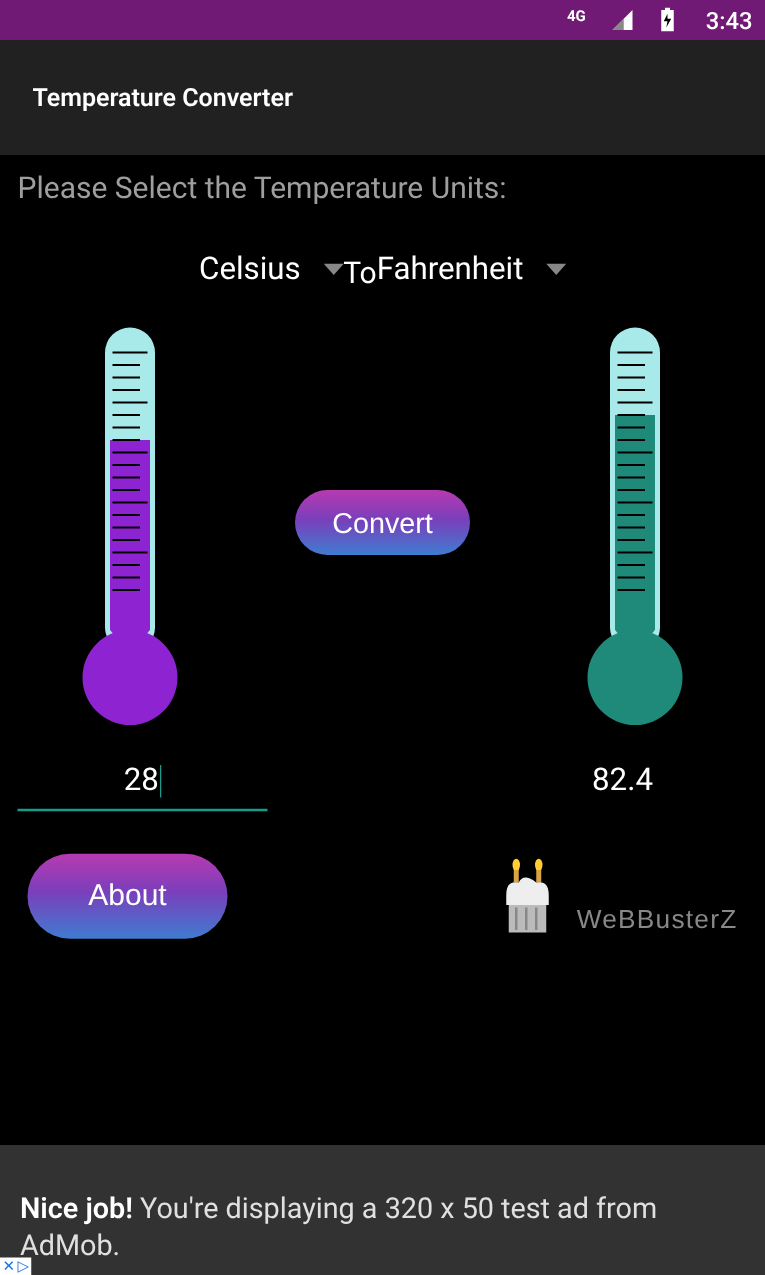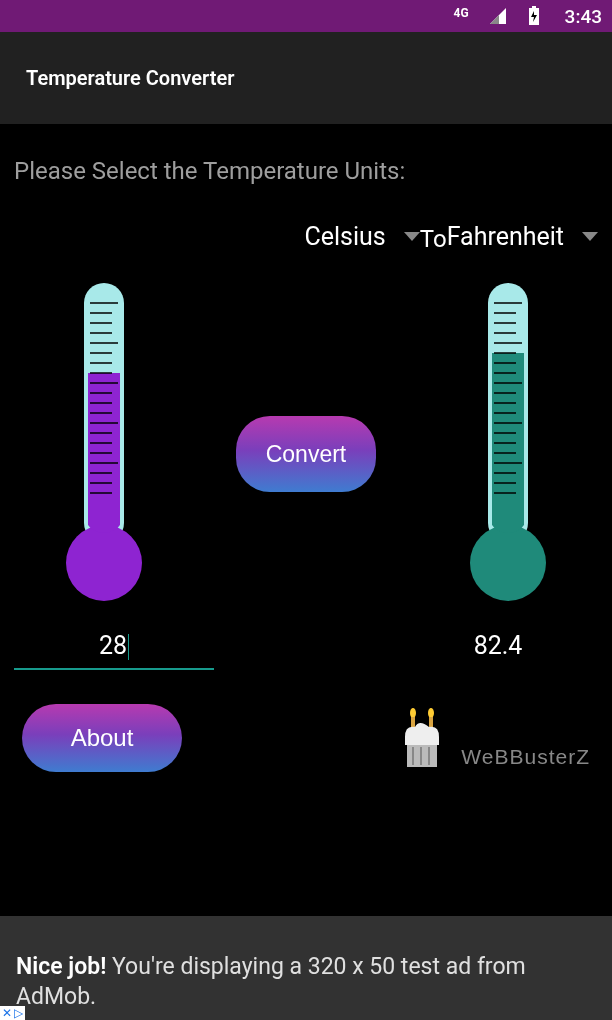--- a/index.html
+++ b/index.html
@@ -36,7 +36,7 @@
     font-weight: 600;
   }
   .content {
-    padding: 33px 14px 0 14px;
+    padding: 12px 14px 0 14px;
     color: #ccc;
   }
   .prompt {

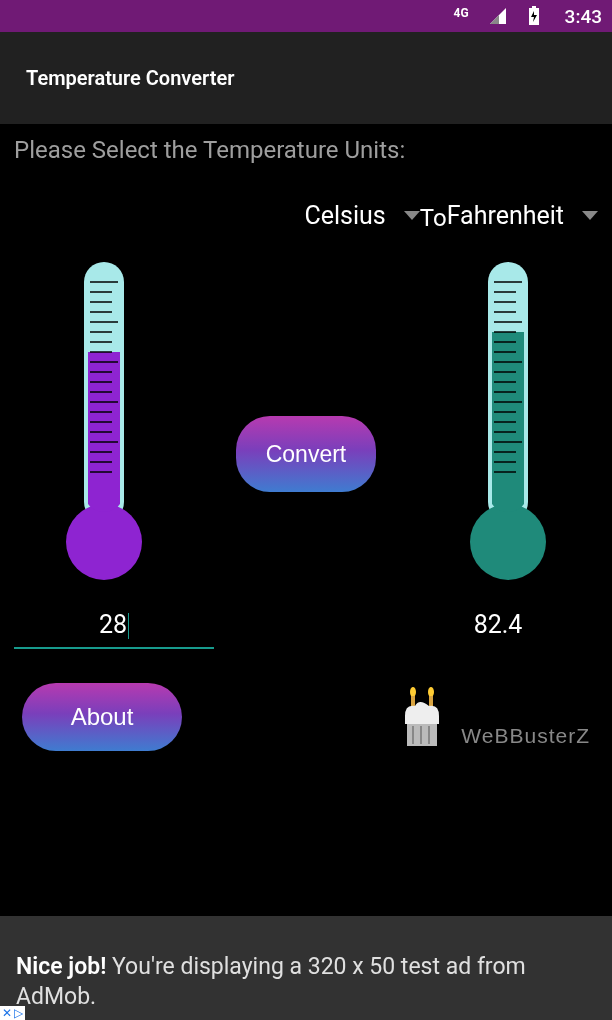--- a/index.html
+++ b/index.html
@@ -47,7 +47,7 @@
   .picker-row {
     display: flex;
     align-items: center;
-    justify-content: flex-end;
+    justify-content: center;
     margin-bottom: 20px;
   }
   .picker {

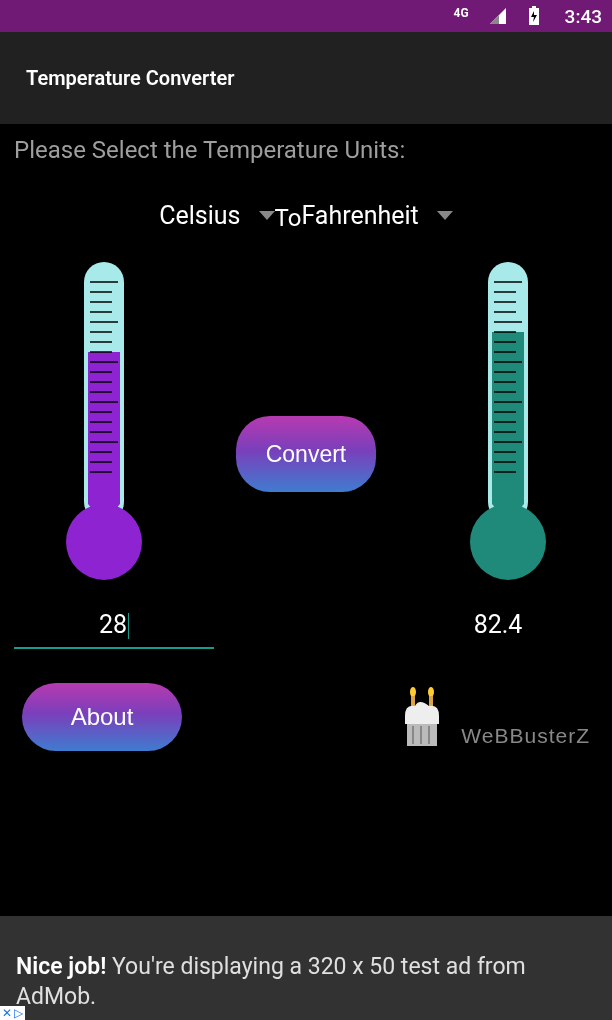--- a/index.html
+++ b/index.html
@@ -112,9 +112,9 @@
   .convert-btn {
     position: absolute;
     left: 236px;
-    top: 416px;
+    top: 392px;
     width: 140px;
-    height: 76px;
+    height: 52px;
     border-radius: 34px;
     background: linear-gradient(180deg, #b73ab0 0%, #7a3fbb 45%, #3f7cd0 100%);
     display: flex;

